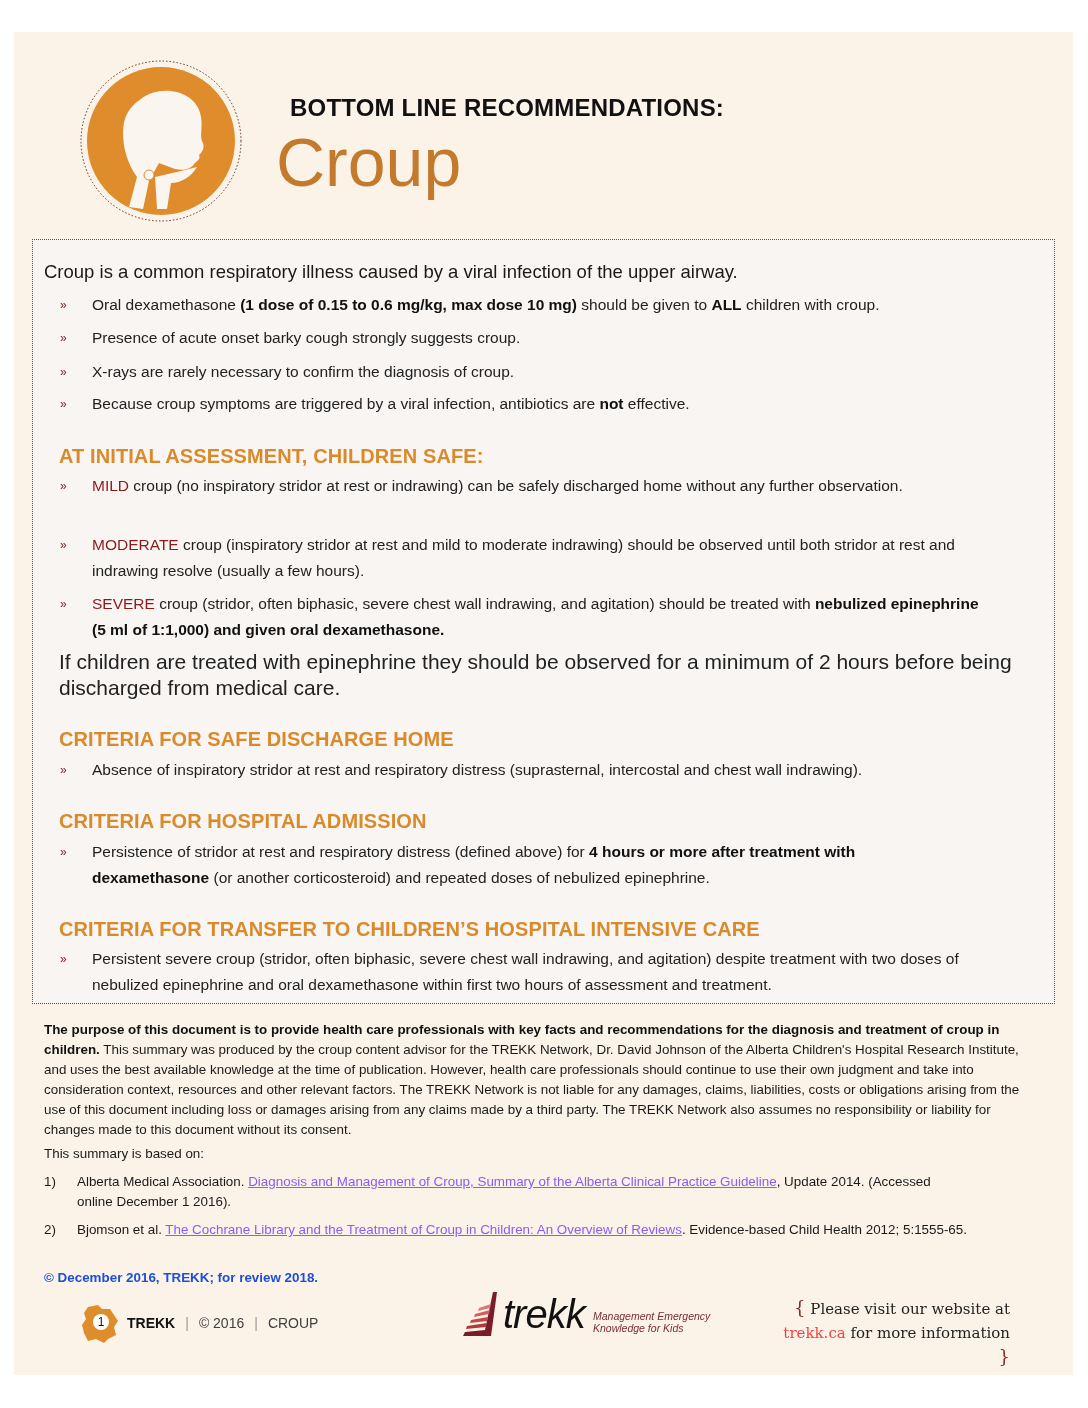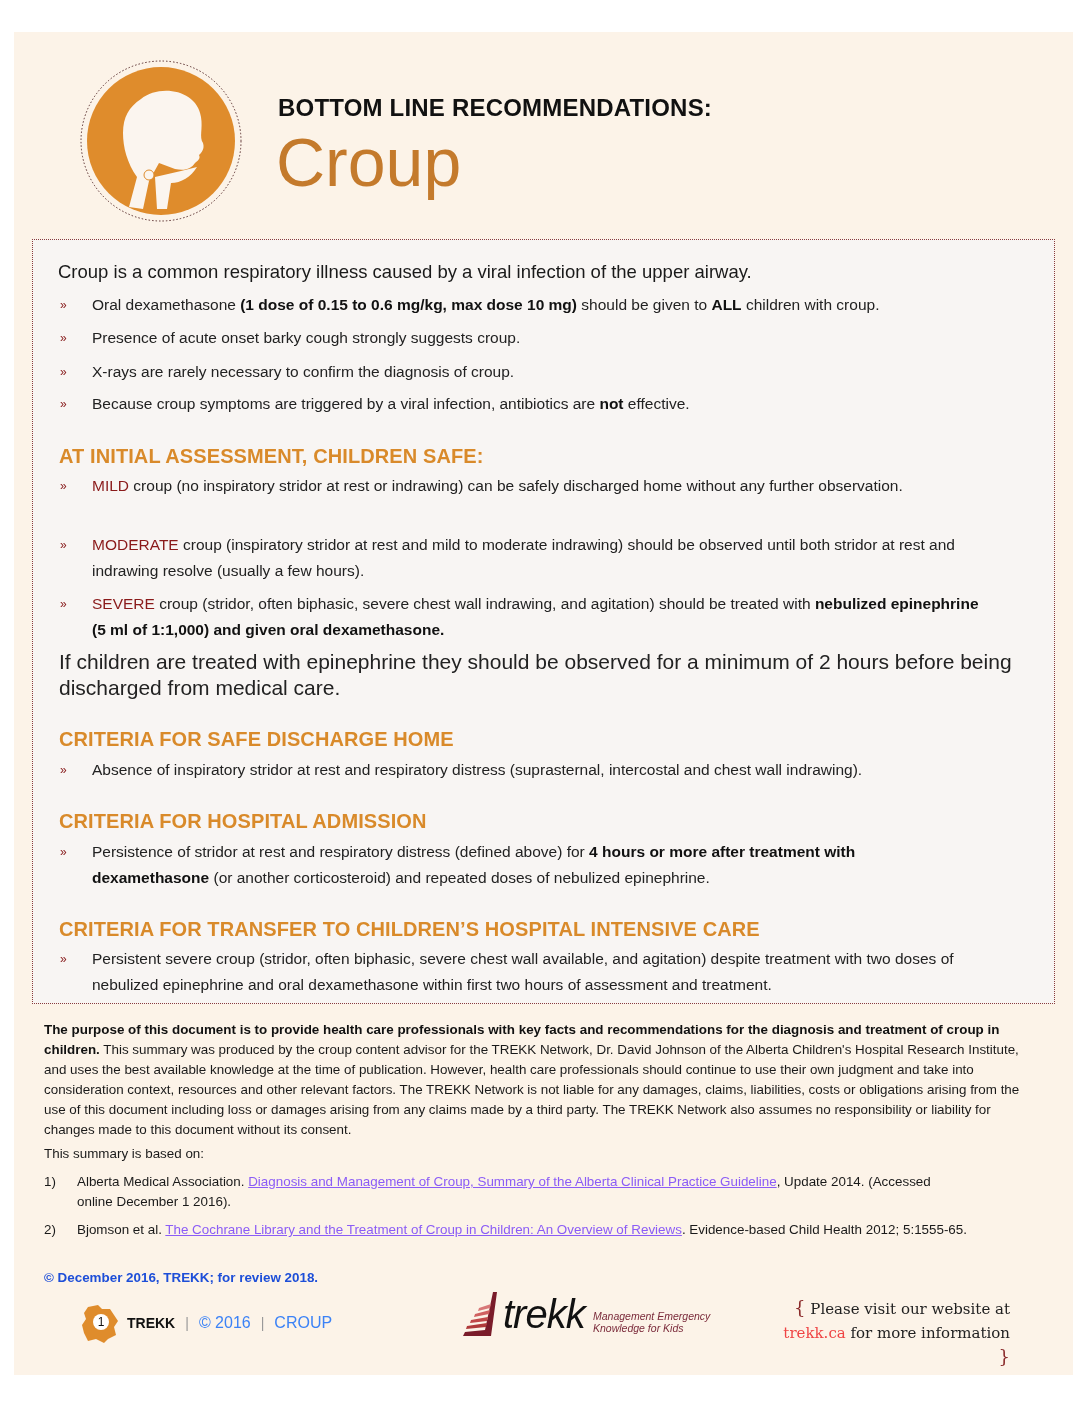--- a/index.html
+++ b/index.html
@@ -6,7 +6,7 @@
   body { width:1088px; height:1408px; position:relative; font-family:"Liberation Sans", sans-serif; color:#1a1a1a; }
   .page { position:absolute; left:14px; top:32px; width:1059px; height:1343px; background:#fcf3e8; }
   .logo { position:absolute; left:79px; top:59px; width:164px; height:164px; }
-  .pre-title { position:absolute; left:278px; top:94px; font-size:24px; font-weight:bold; color:#111; letter-spacing:0.2px; }
+  .pre-title { position:absolute; left:290px; top:94px; font-size:24px; font-weight:bold; color:#111; letter-spacing:0.2px; }
   .title { position:absolute; left:276px; top:128px; font-size:68px; color:#c47a2c; line-height:1; }
   .box { position:absolute; left:32px; top:239px; width:1023px; height:765px; border:1px dotted #8a3b3b; background:#f8f5f3; box-sizing:border-box; }
   .intro { position:absolute; left:58px; top:261px; font-size:18.5px; color:#1a1a1a; }

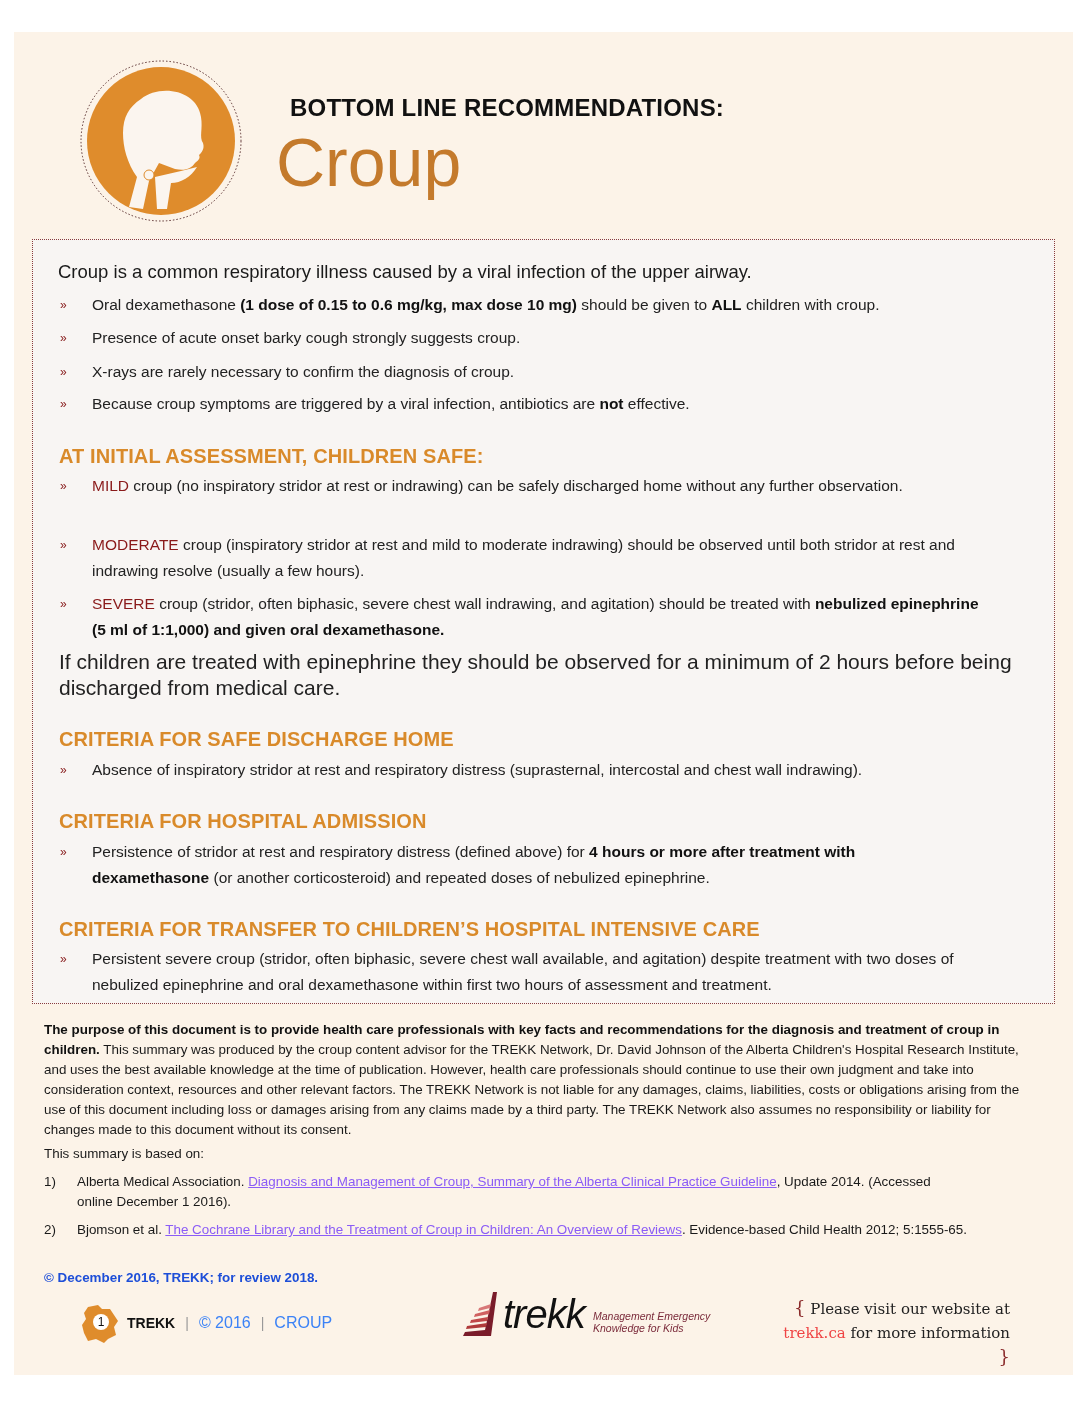--- a/index.html
+++ b/index.html
@@ -9,7 +9,7 @@
   .pre-title { position:absolute; left:290px; top:94px; font-size:24px; font-weight:bold; color:#111; letter-spacing:0.2px; }
   .title { position:absolute; left:276px; top:128px; font-size:68px; color:#c47a2c; line-height:1; }
   .box { position:absolute; left:32px; top:239px; width:1023px; height:765px; border:1px dotted #8a3b3b; background:#f8f5f3; box-sizing:border-box; }
-  .intro { position:absolute; left:58px; top:261px; font-size:18.5px; color:#1a1a1a; }
+  .intro { position:absolute; left:44px; top:261px; font-size:18.5px; color:#1a1a1a; }
   .bullet { position:absolute; left:60px; font-size:15.5px; line-height:26px; color:#222; }
   .bullet .mark { position:absolute; left:0; top:0; color:#8a2020; font-size:12px; }
   .bullet .txt { position:absolute; left:32px; top:0; width:900px; }

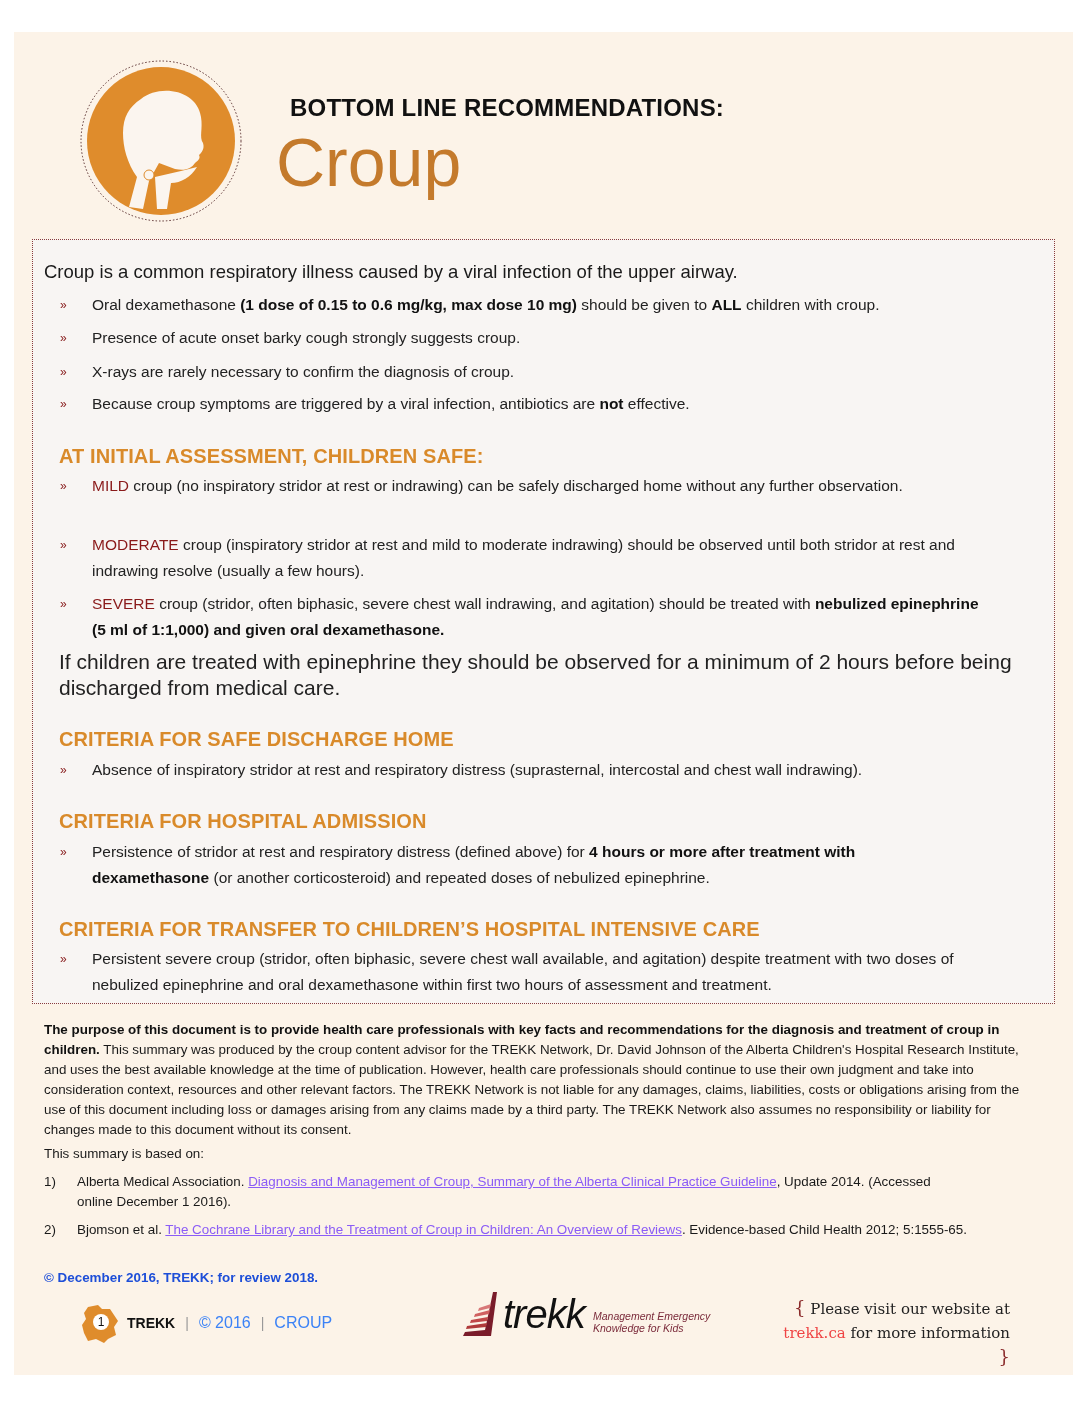--- a/index.html
+++ b/index.html
@@ -104,7 +104,7 @@
 <div class="section-h" style="top:918px">CRITERIA FOR TRANSFER TO CHILDREN’S HOSPITAL INTENSIVE CARE</div>
 <div class="bullet" style="top:946px">
   <span class="mark">»</span>
-  <span class="txt" style="width:870px">Persistent severe croup (stridor, often biphasic, severe chest wall available, and agitation) despite treatment with two doses of nebulized epinephrine and oral dexamethasone within first two hours of assessment and treatment.</span>
+  <span class="txt" style="width:870px">Persistent severe croup (stridor, often biphasic, severe chest wall indrawing, and agitation) despite treatment with two doses of nebulized epinephrine and oral dexamethasone within first two hours of assessment and treatment.</span>
 </div>
 
 <div class="disclaimer"><b>The purpose of this document is to provide health care professionals with key facts and recommendations for the diagnosis and treatment of croup in children.</b><span> This summary was produced by the croup content advisor for the TREKK Network, Dr. David Johnson of the Alberta Children's Hospital Research Institute, and uses the best available knowledge at the time of publication. However, health care professionals should continue to use their own judgment and take into consideration context, resources and other relevant factors. The TREKK Network is not liable for any damages, claims, liabilities, costs or obligations arising from the use of this document including loss or damages arising from any claims made by a third party. The TREKK Network also assumes no responsibility or liability for changes made to this document without its consent.</span></div>

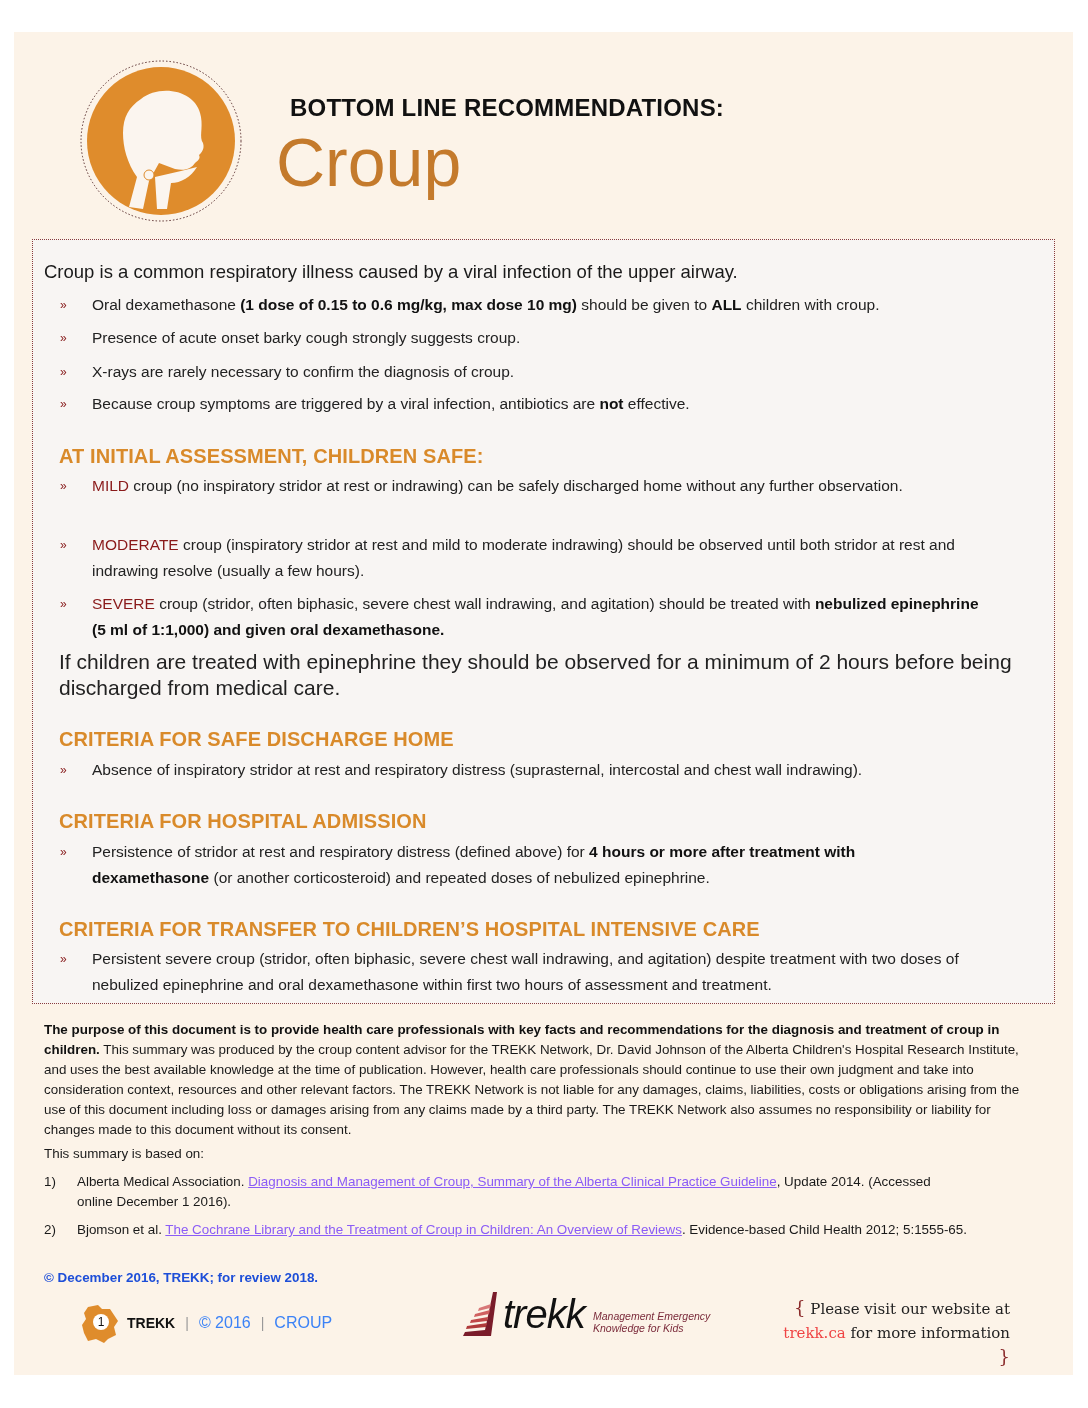--- a/index.html
+++ b/index.html
@@ -29,7 +29,7 @@
   .page-badge .num { position:absolute; left:13px; top:11px; width:16px; height:16px; border-radius:50%; background:#fff; font-size:12px; text-align:center; line-height:16px; color:#111; }
   .ft-brand { margin-left:7px; font-weight:bold; font-size:14px; color:#111; }
   .ft-sep { margin:0 10px; color:#999; font-size:14px; }
-  .ft-text { font-size:16px; color:#3b82f6; }
+  .ft-text { font-size:14px; color:#404040; }
   .trekk-logo { position:absolute; left:463px; top:1290px; width:250px; height:50px; }
   .trekk-word { position:absolute; left:40px; top:2px; font-size:40px; font-style:italic; color:#111; font-family:"Liberation Sans", sans-serif; letter-spacing:-1px; }
   .trekk-tag { position:absolute; left:130px; top:20px; font-size:10.5px; font-style:italic; color:#7a2a3a; line-height:12px; }

